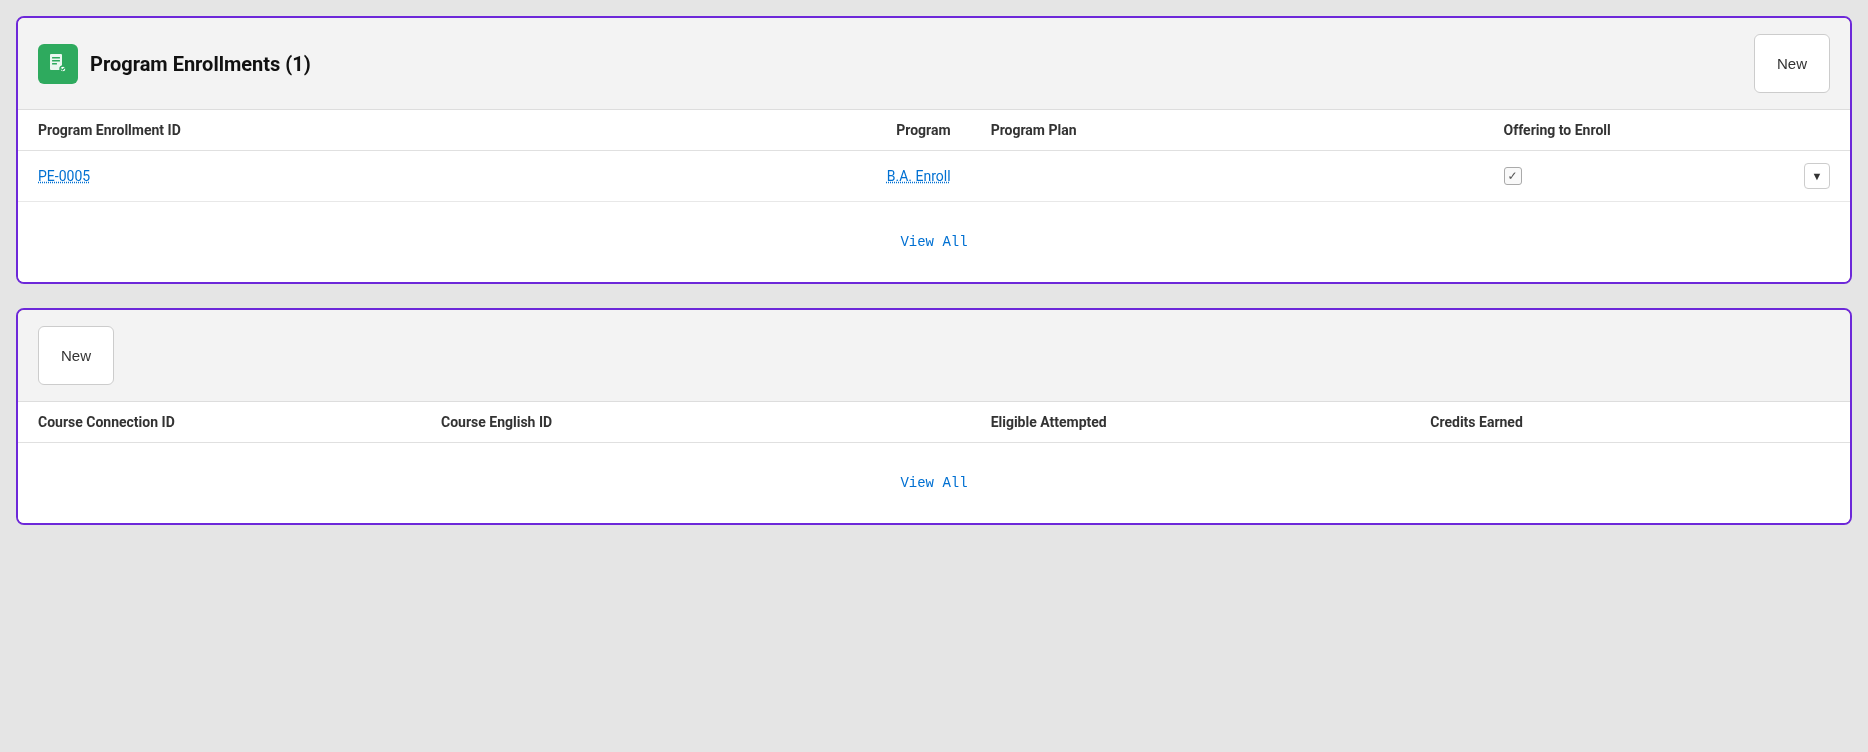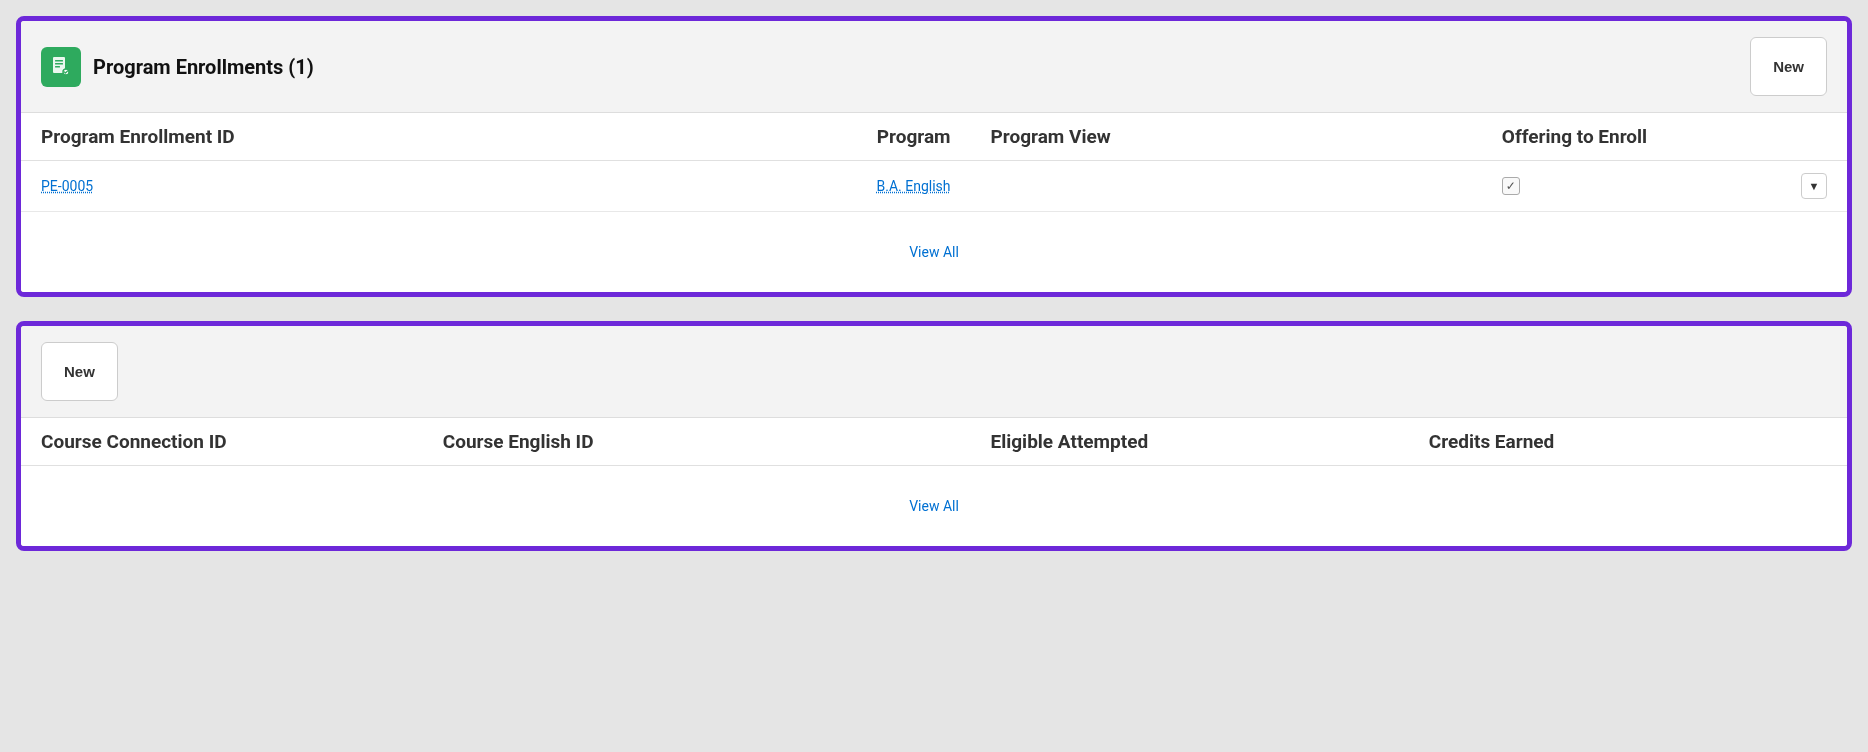--- a/index.html
+++ b/index.html
@@ -13,7 +13,7 @@
     }
     .card {
       background: #fef9c3;
-      border: 5px solid #6d28d9;
+      border: 2px solid #6d28d9;
       border-radius: 8px;
       margin-bottom: 24px;
       overflow: hidden;

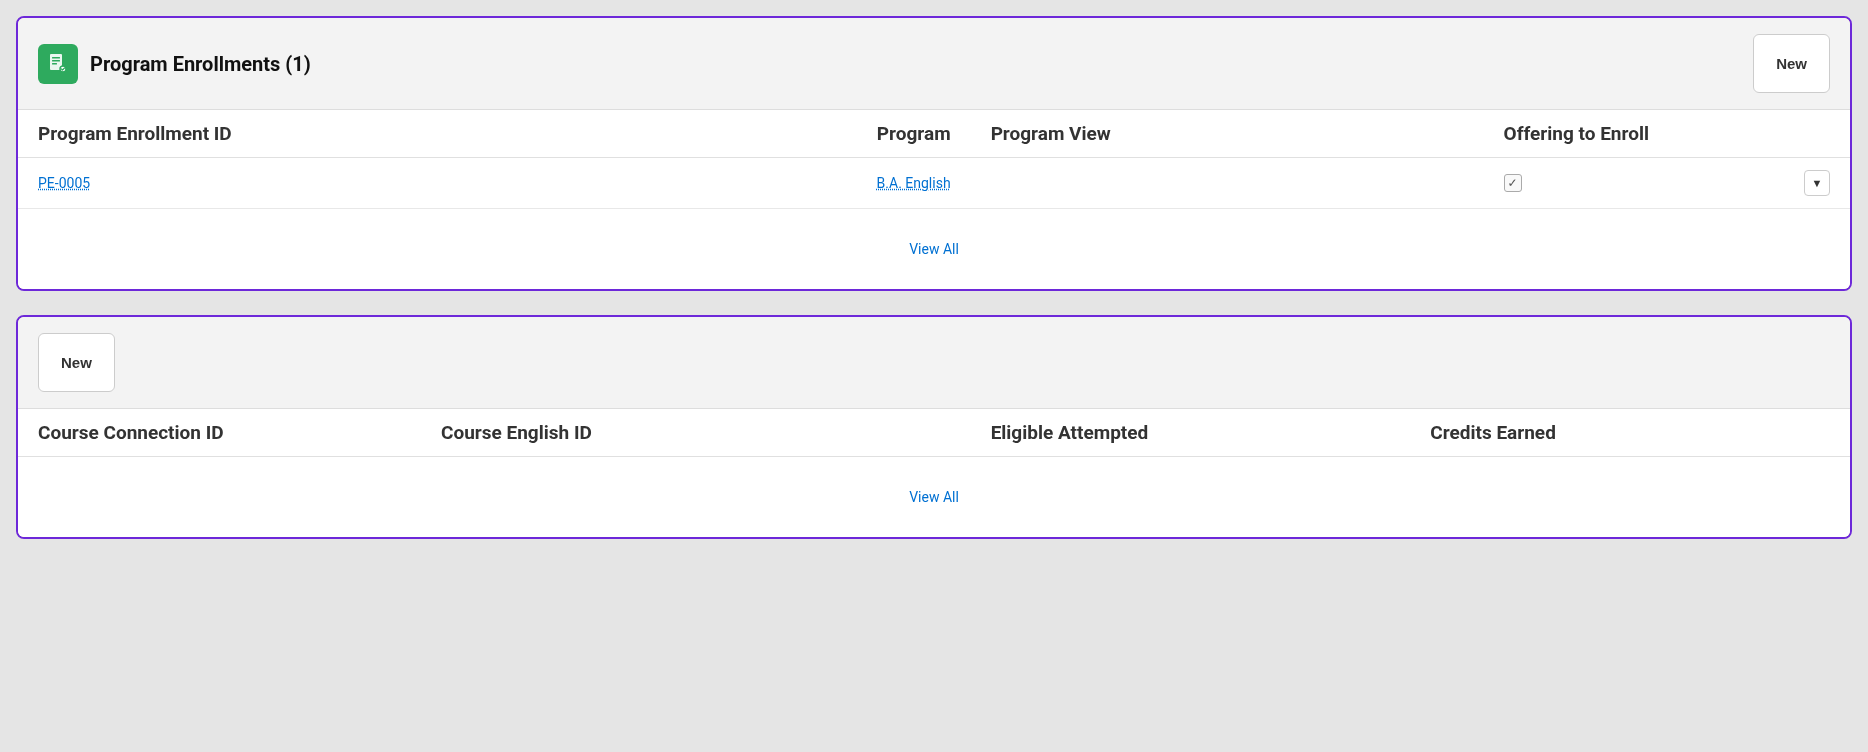--- a/index.html
+++ b/index.html
@@ -55,7 +55,7 @@
       border-radius: 6px;
       padding: 20px 22px;
       font-size: 15px;
-      font-weight: 700;
+      font-weight: 400;
       color: #333;
       cursor: pointer;
     }

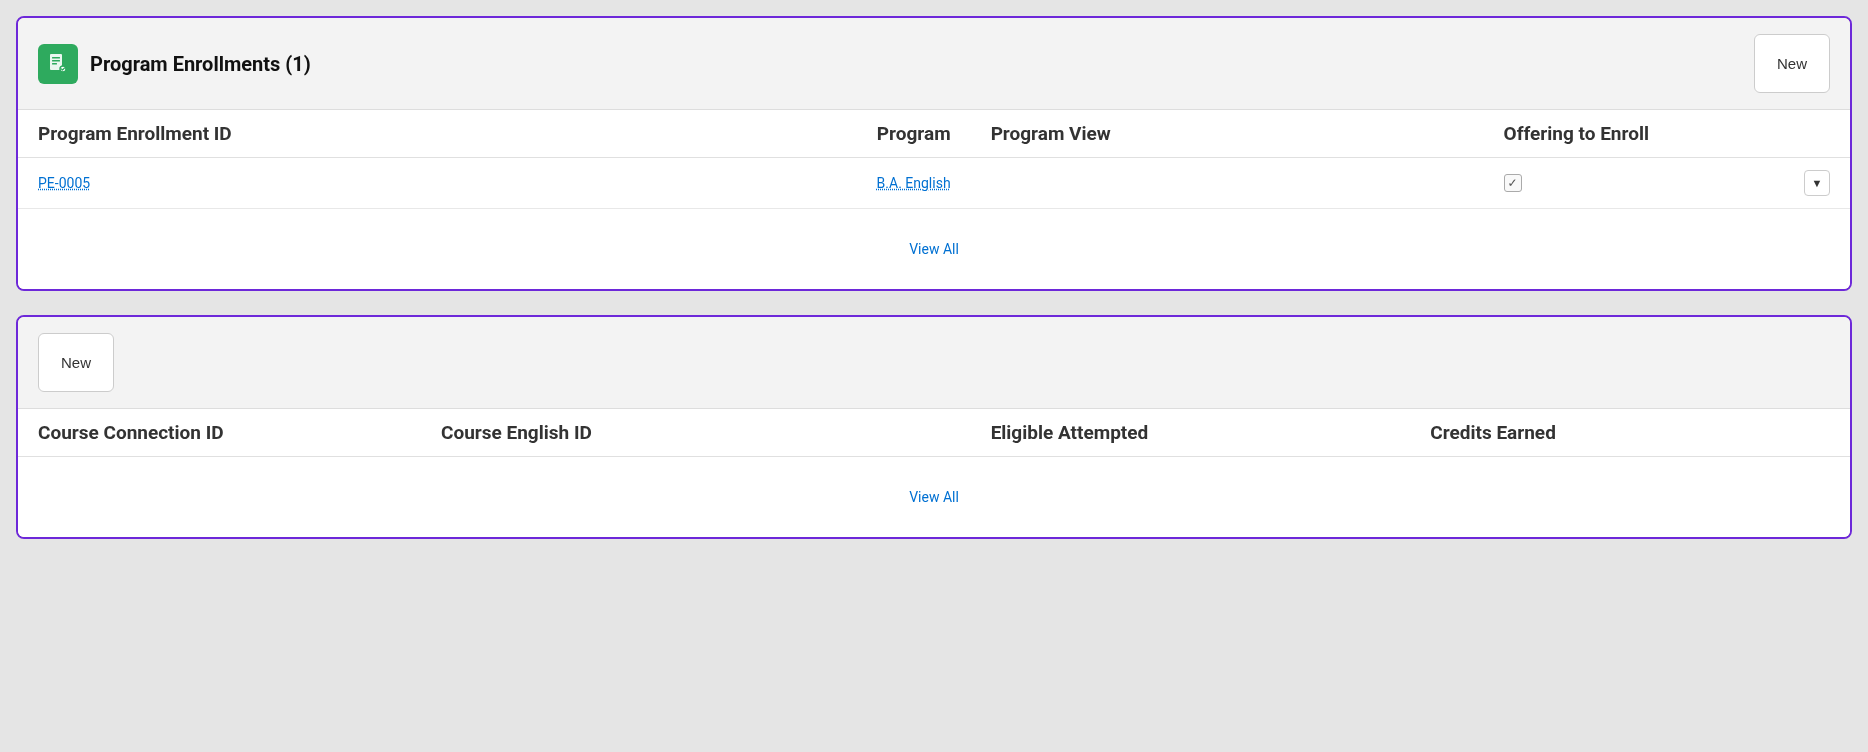--- a/index.html
+++ b/index.html
@@ -73,7 +73,7 @@
     th {
       text-align: left;
       padding: 12px 20px;
-      font-size: 19px;
+      font-size: 14px;
       font-weight: 700;
       color: #333;
       background: #fff;

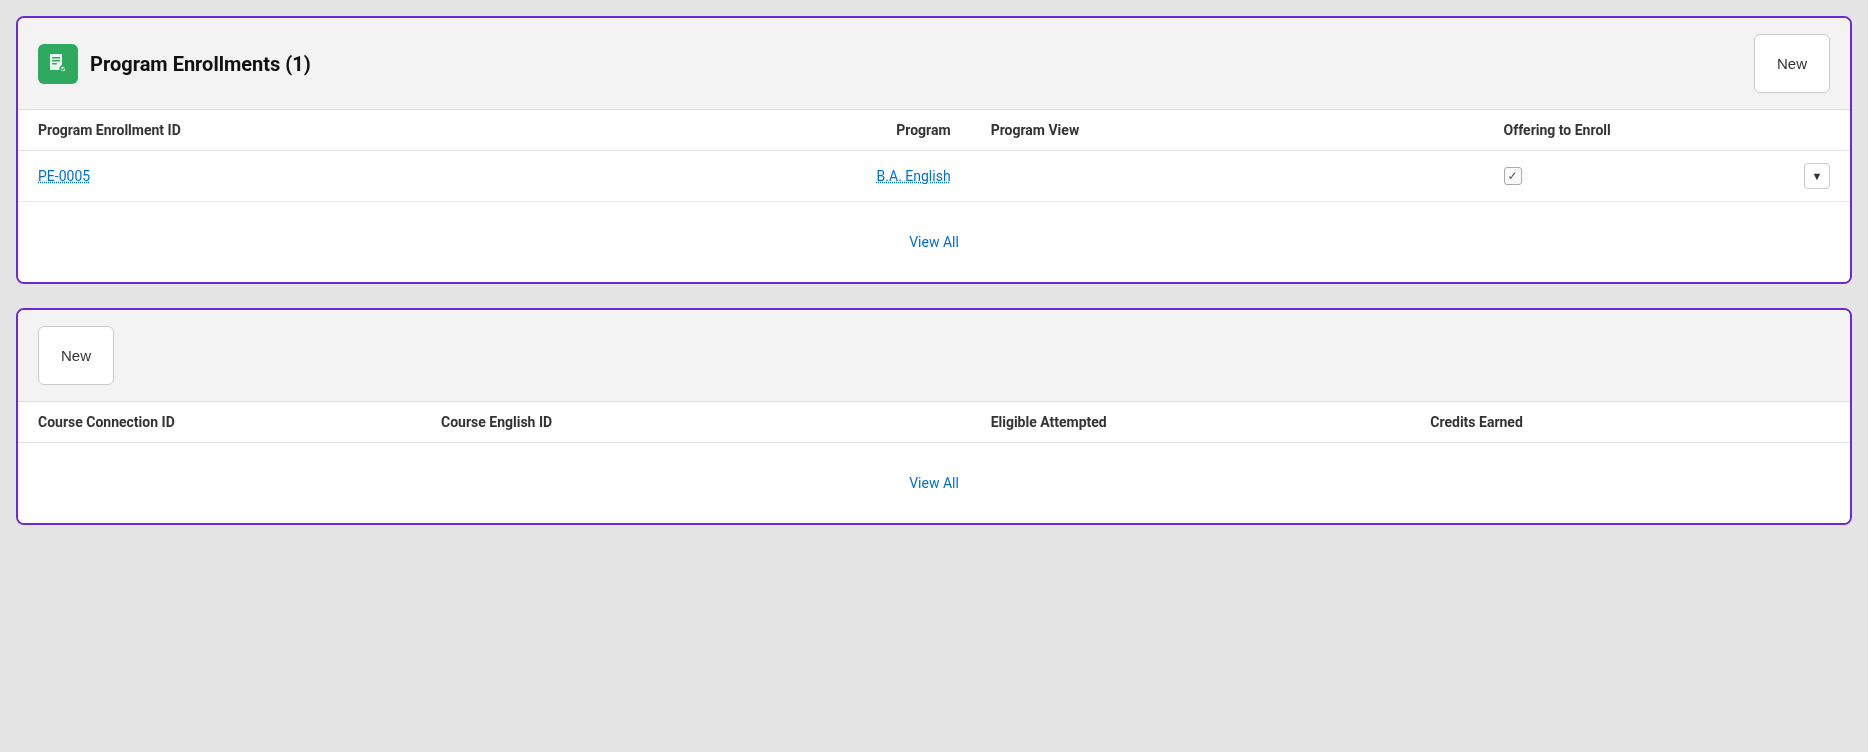--- a/index.html
+++ b/index.html
@@ -162,7 +162,7 @@
         <tr>
           <th class="col-id">Program Enrollment ID</th>
           <th class="col-program">Program</th>
-          <th class="col-plan">Program View</th>
+          <th class="col-plan">Program Plan</th>
           <th class="col-eligible">Offering to Enroll</th>
         </tr>
       </thead>

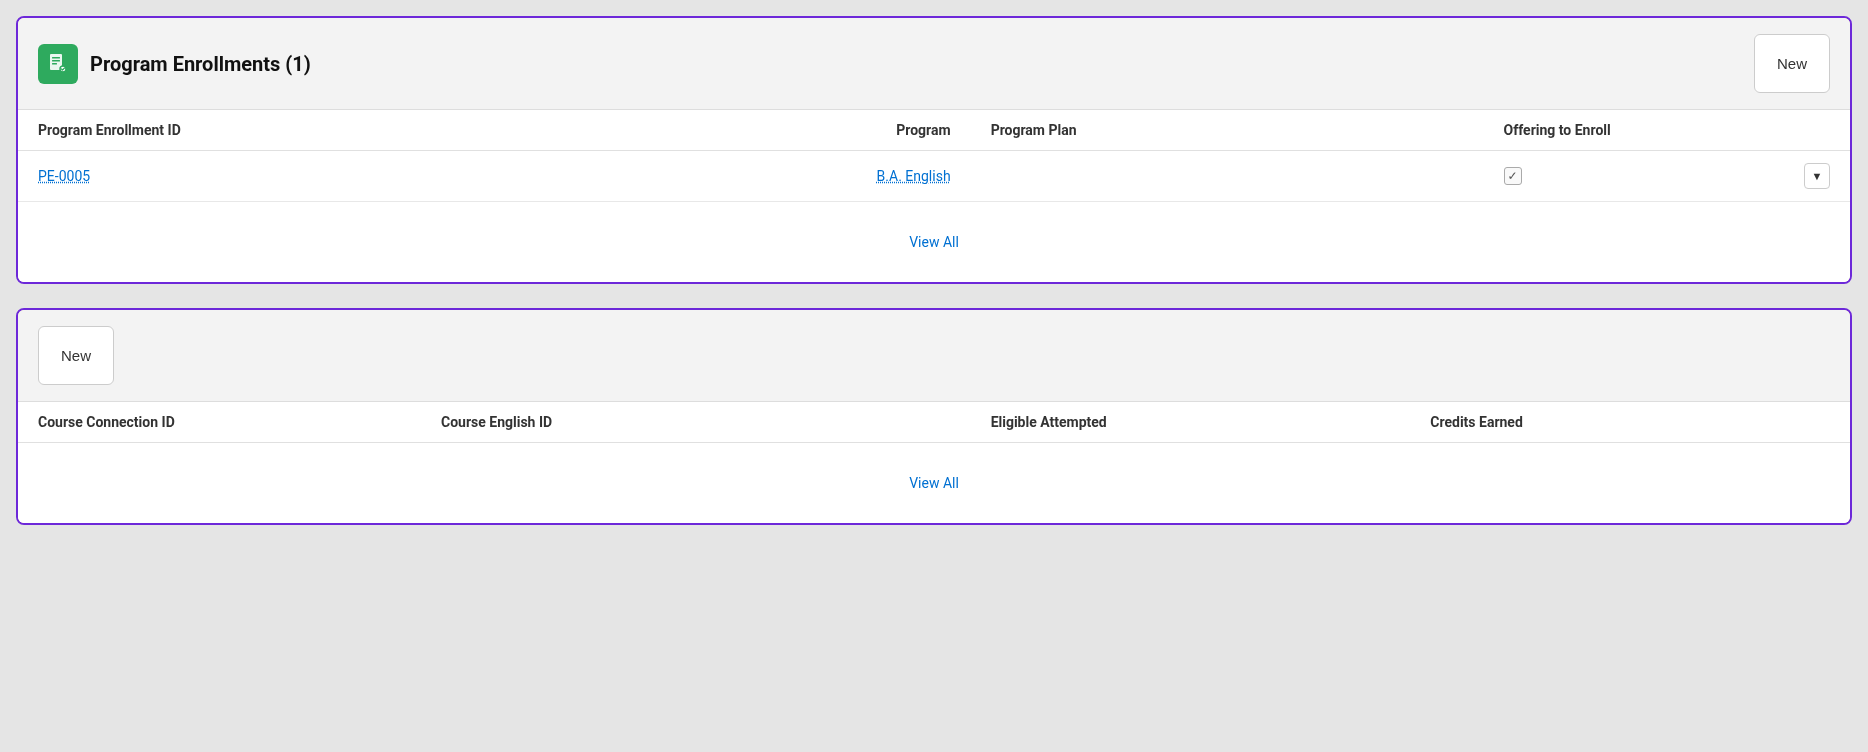--- a/index.html
+++ b/index.html
@@ -172,7 +172,7 @@
             <a class="link">PE-0005</a>
           </td>
           <td class="col-program">
-            <a class="link">B.A. English</a>
+            <a class="link">B.A. Enroll</a>
           </td>
           <td class="col-plan"></td>
           <td class="col-eligible">

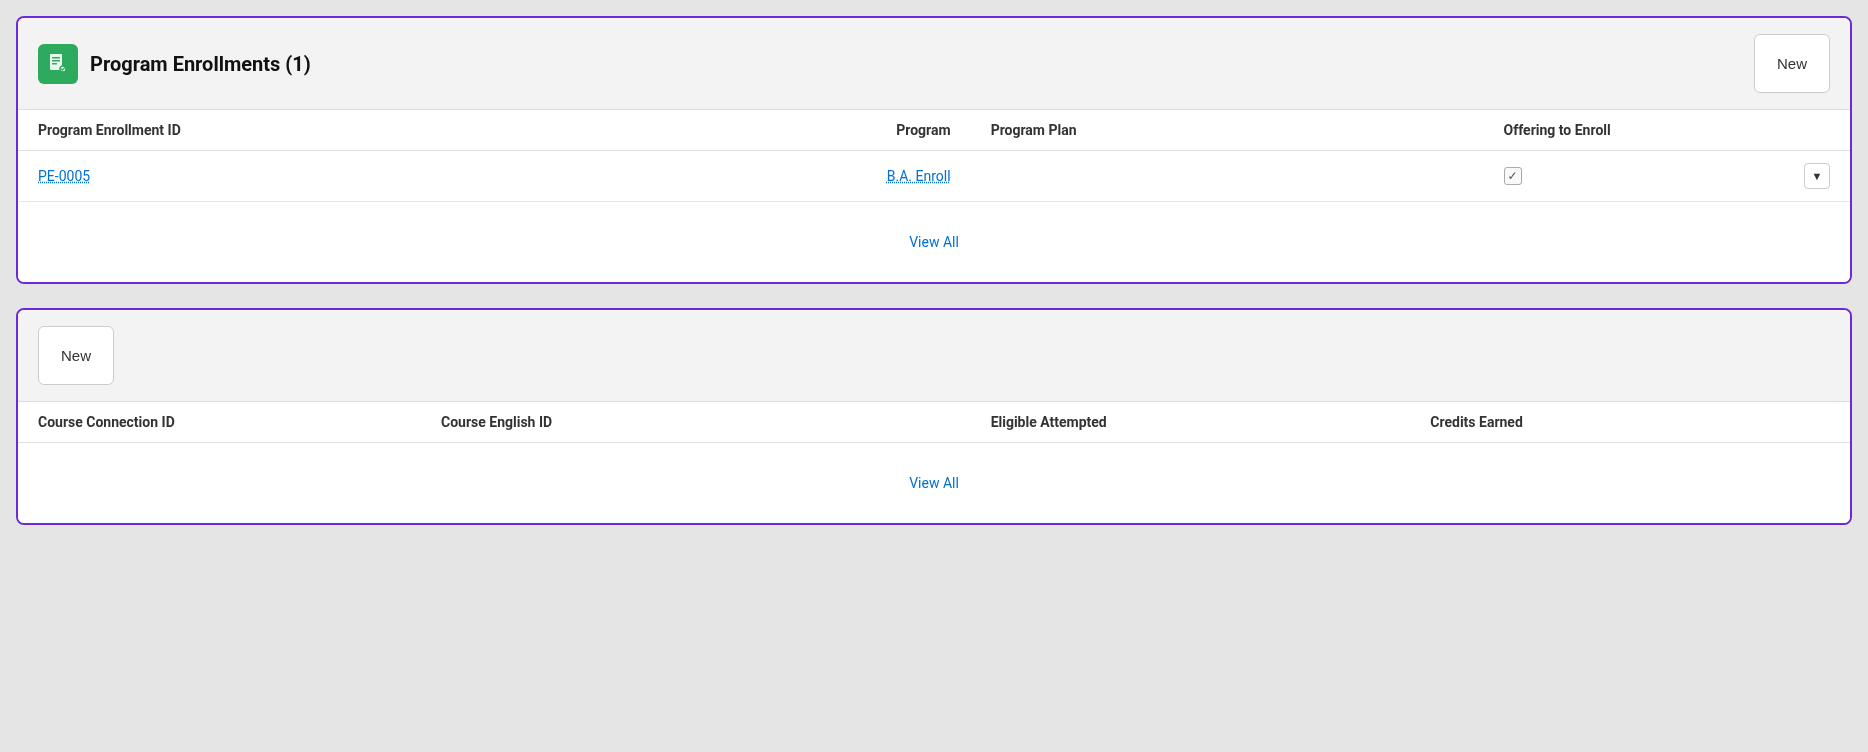--- a/index.html
+++ b/index.html
@@ -94,6 +94,7 @@
       text-align: center;
       border-bottom: none;
       padding: 32px;
+      font-family: Liberation Mono, monospace;
     }
     .view-all-link {
       color: #0070d2;

